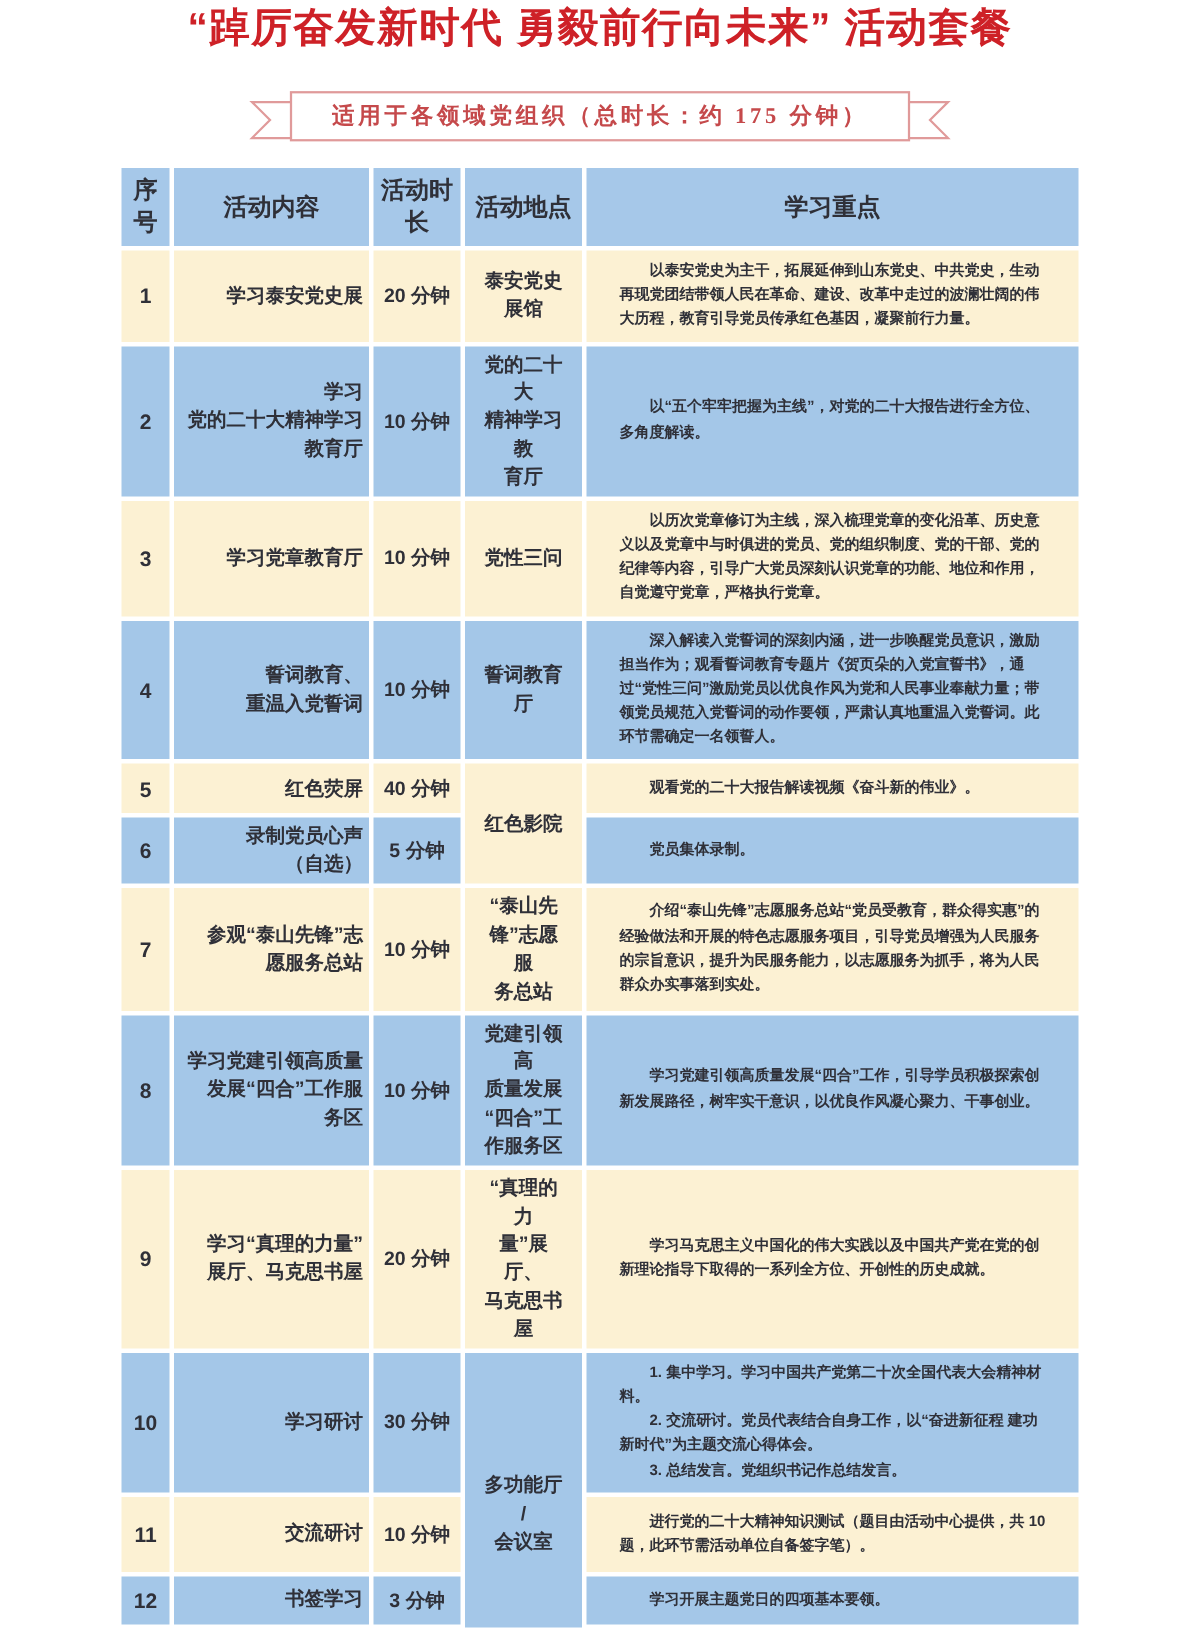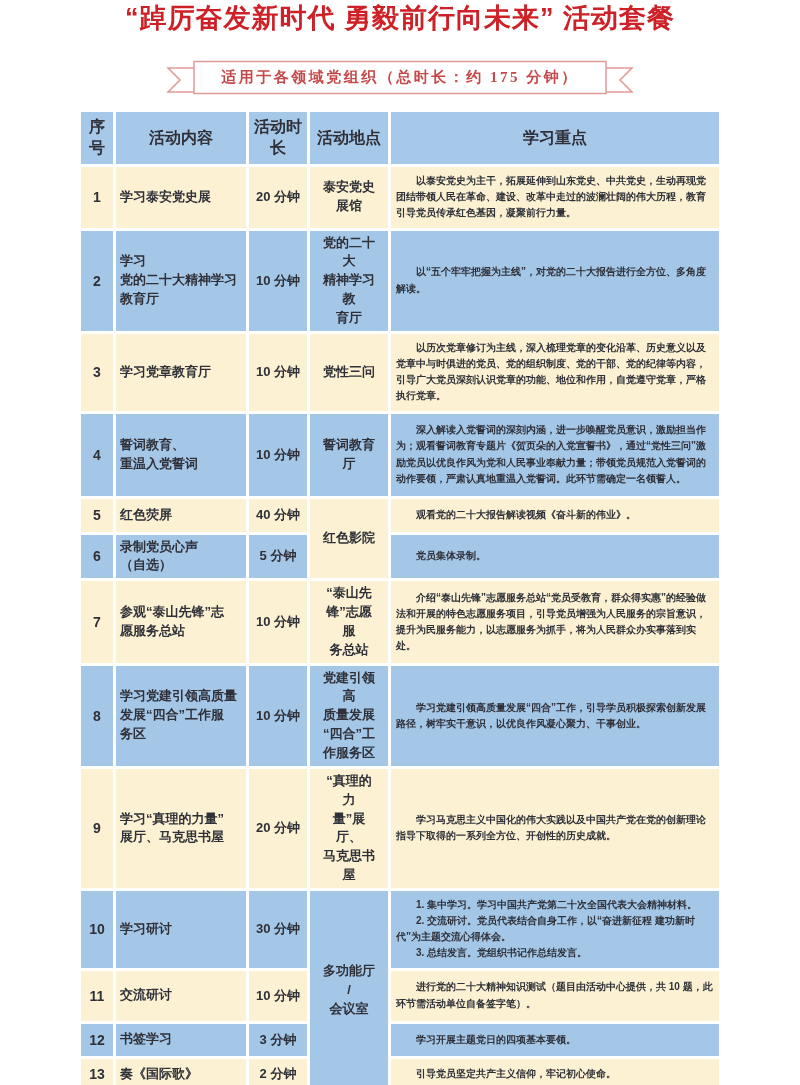--- a/index.html
+++ b/index.html
@@ -44,7 +44,7 @@
   td.content{text-align:left;font-size:13px;line-height:1.45;padding:3px 4px;}
   td.duration{text-align:center;font-size:13px;margin-left:25px;}
   td.location{text-align:center;font-size:13px;line-height:1.45;padding:3px 13px;}
-  td.focus{text-align:left;font-size:10px;line-height:1.62;padding:6px 5px;}
+  td.focus{text-align:left;font-size:10px;line-height:1.62;padding:6px 22px;}
   tr.cream>td{background:var(--row_cream);}
   tr.blue>td{background:var(--row_blue);}
   td.bg-cream{background:var(--row_cream) !important;}

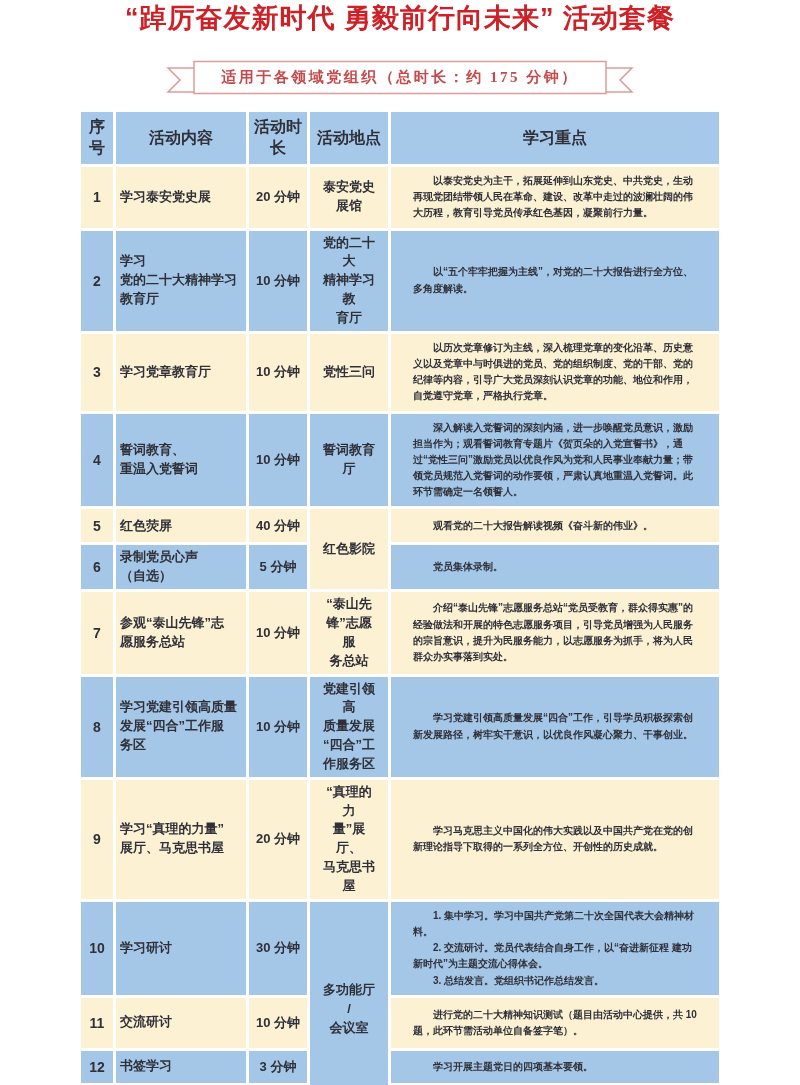--- a/index.html
+++ b/index.html
@@ -41,7 +41,7 @@
   }
   td{white-space:pre-line;font-weight:bold;color:var(--text_dark);}
   td.no{text-align:center;font-size:14px;}
-  td.content{text-align:left;font-size:13px;line-height:1.45;padding:3px 4px;}
+  td.content{text-align:right;font-size:13px;line-height:1.45;padding:3px 4px;}
   td.duration{text-align:center;font-size:13px;margin-left:25px;}
   td.location{text-align:center;font-size:13px;line-height:1.45;padding:3px 13px;}
   td.focus{text-align:left;font-size:10px;line-height:1.62;padding:6px 22px;}

